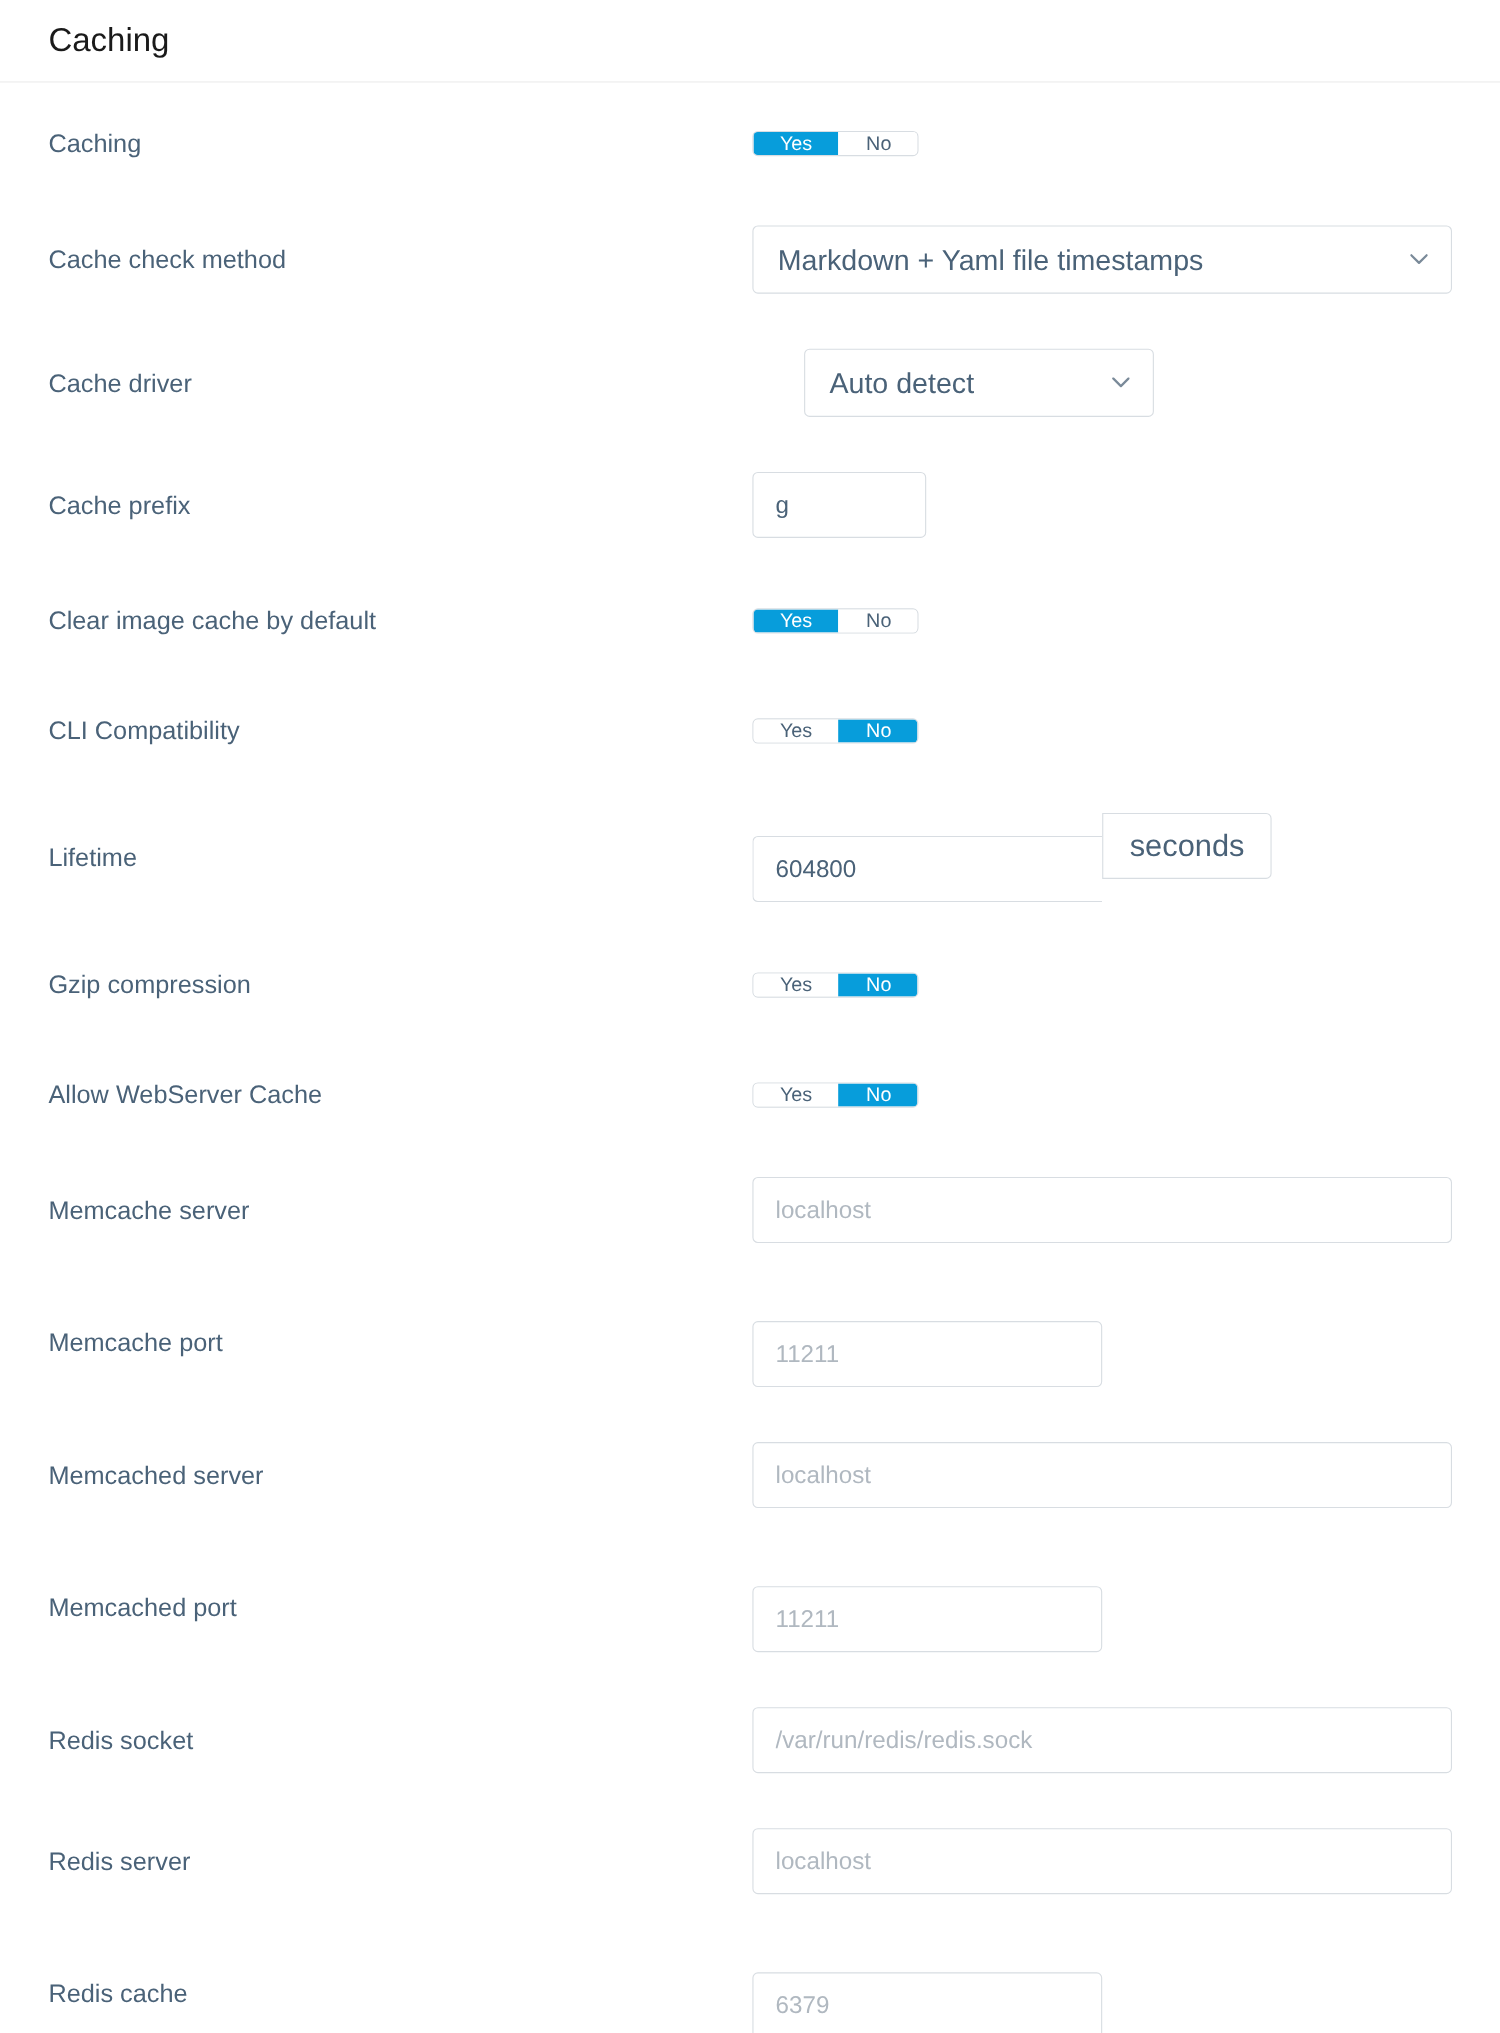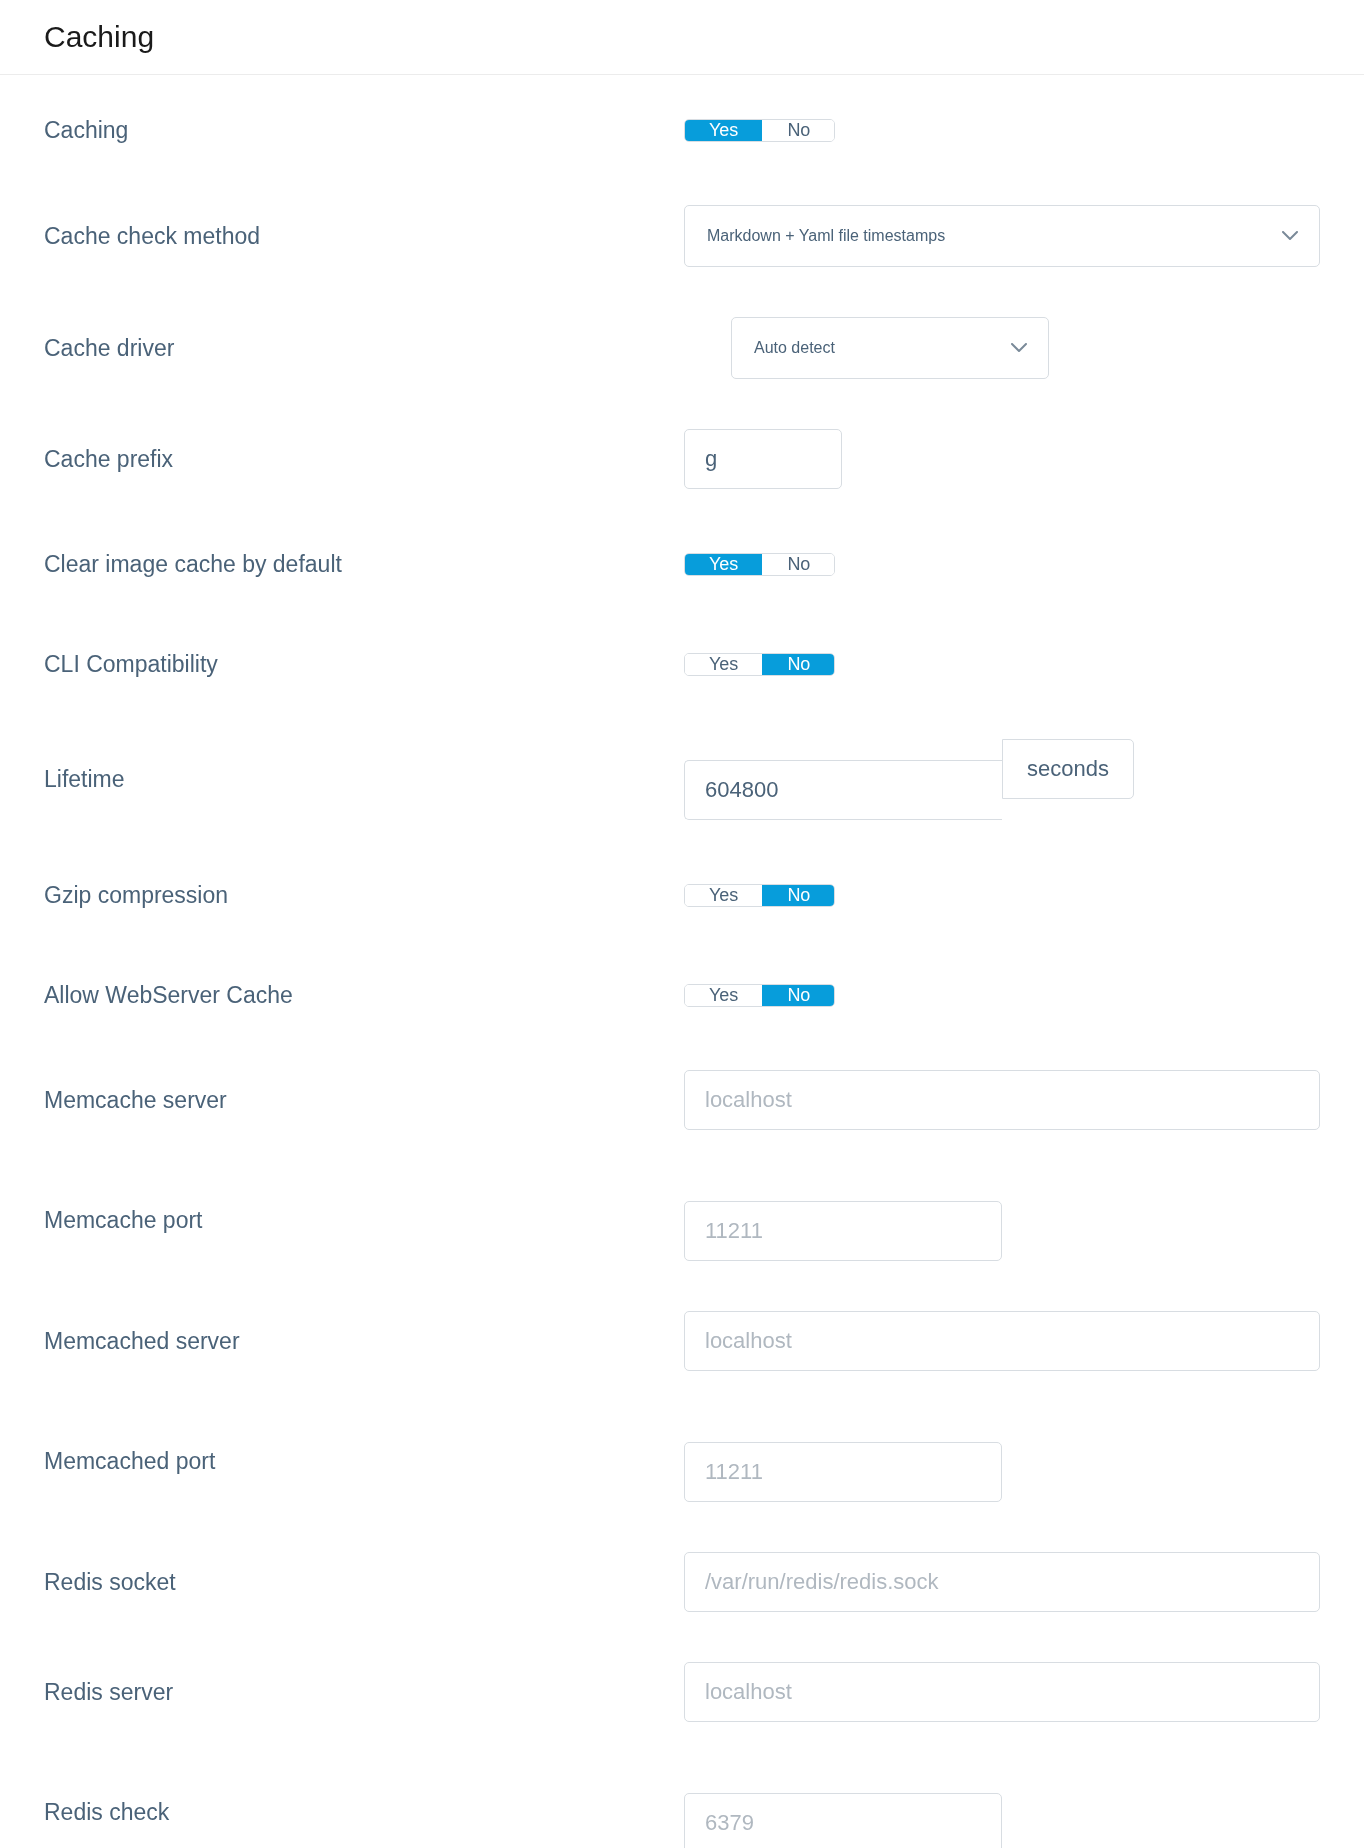--- a/index.html
+++ b/index.html
@@ -82,7 +82,7 @@
     height: 62px;
     padding: 0 56px 0 22px;
     color: #4a6278;
-    font-size: 16px;
+    font-size: 26px;
     cursor: pointer;
   }
   .select.full { width: 100%; max-width: 636px; }

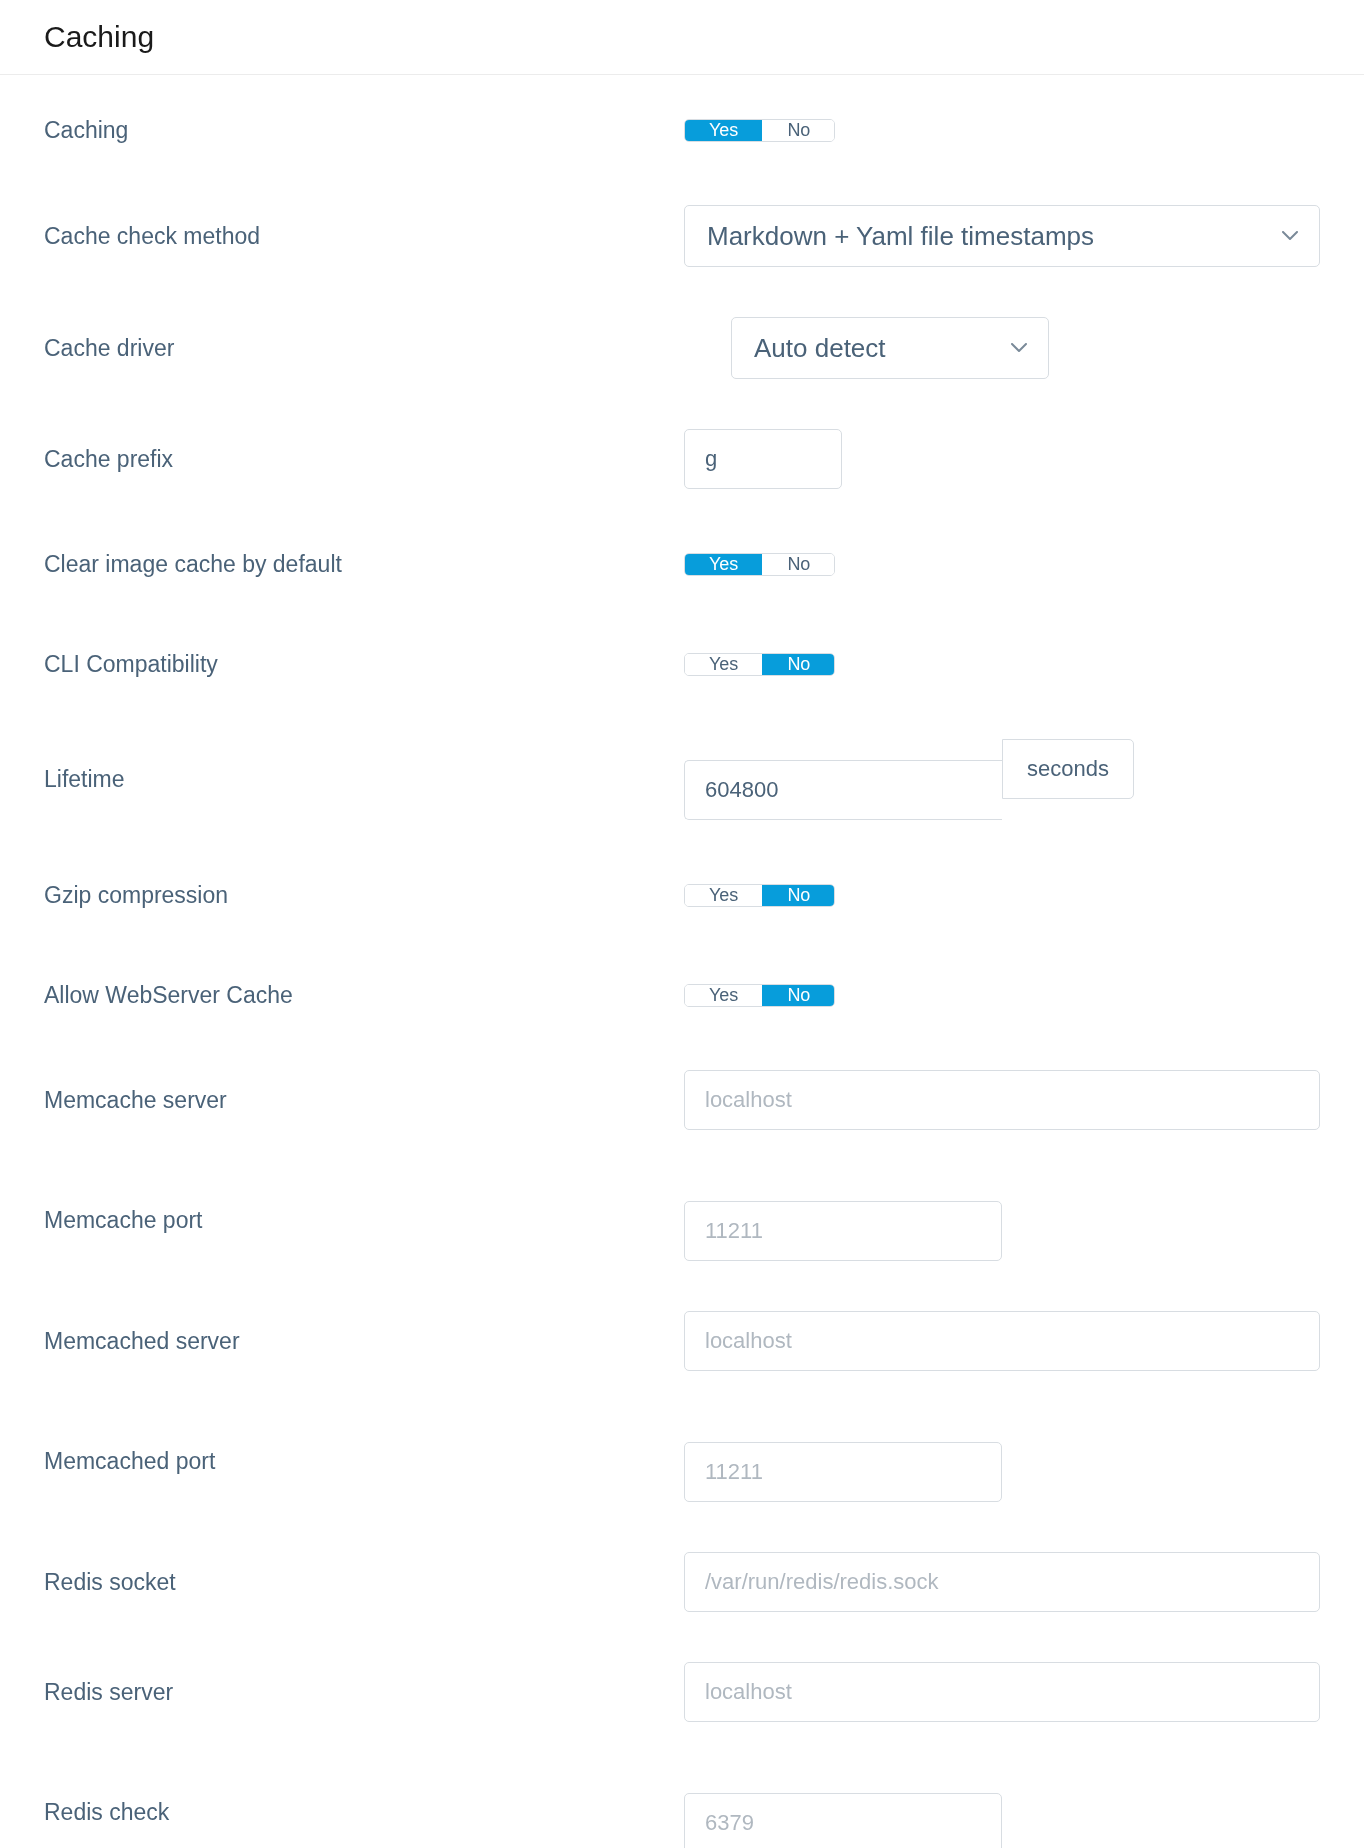--- a/index.html
+++ b/index.html
@@ -137,7 +137,7 @@
     background: #fff;
     height: 60px;
     padding: 0 24px;
-    font-size: 22px;
+    font-size: 28px;
     color: #4a6278;
   }
 </style>

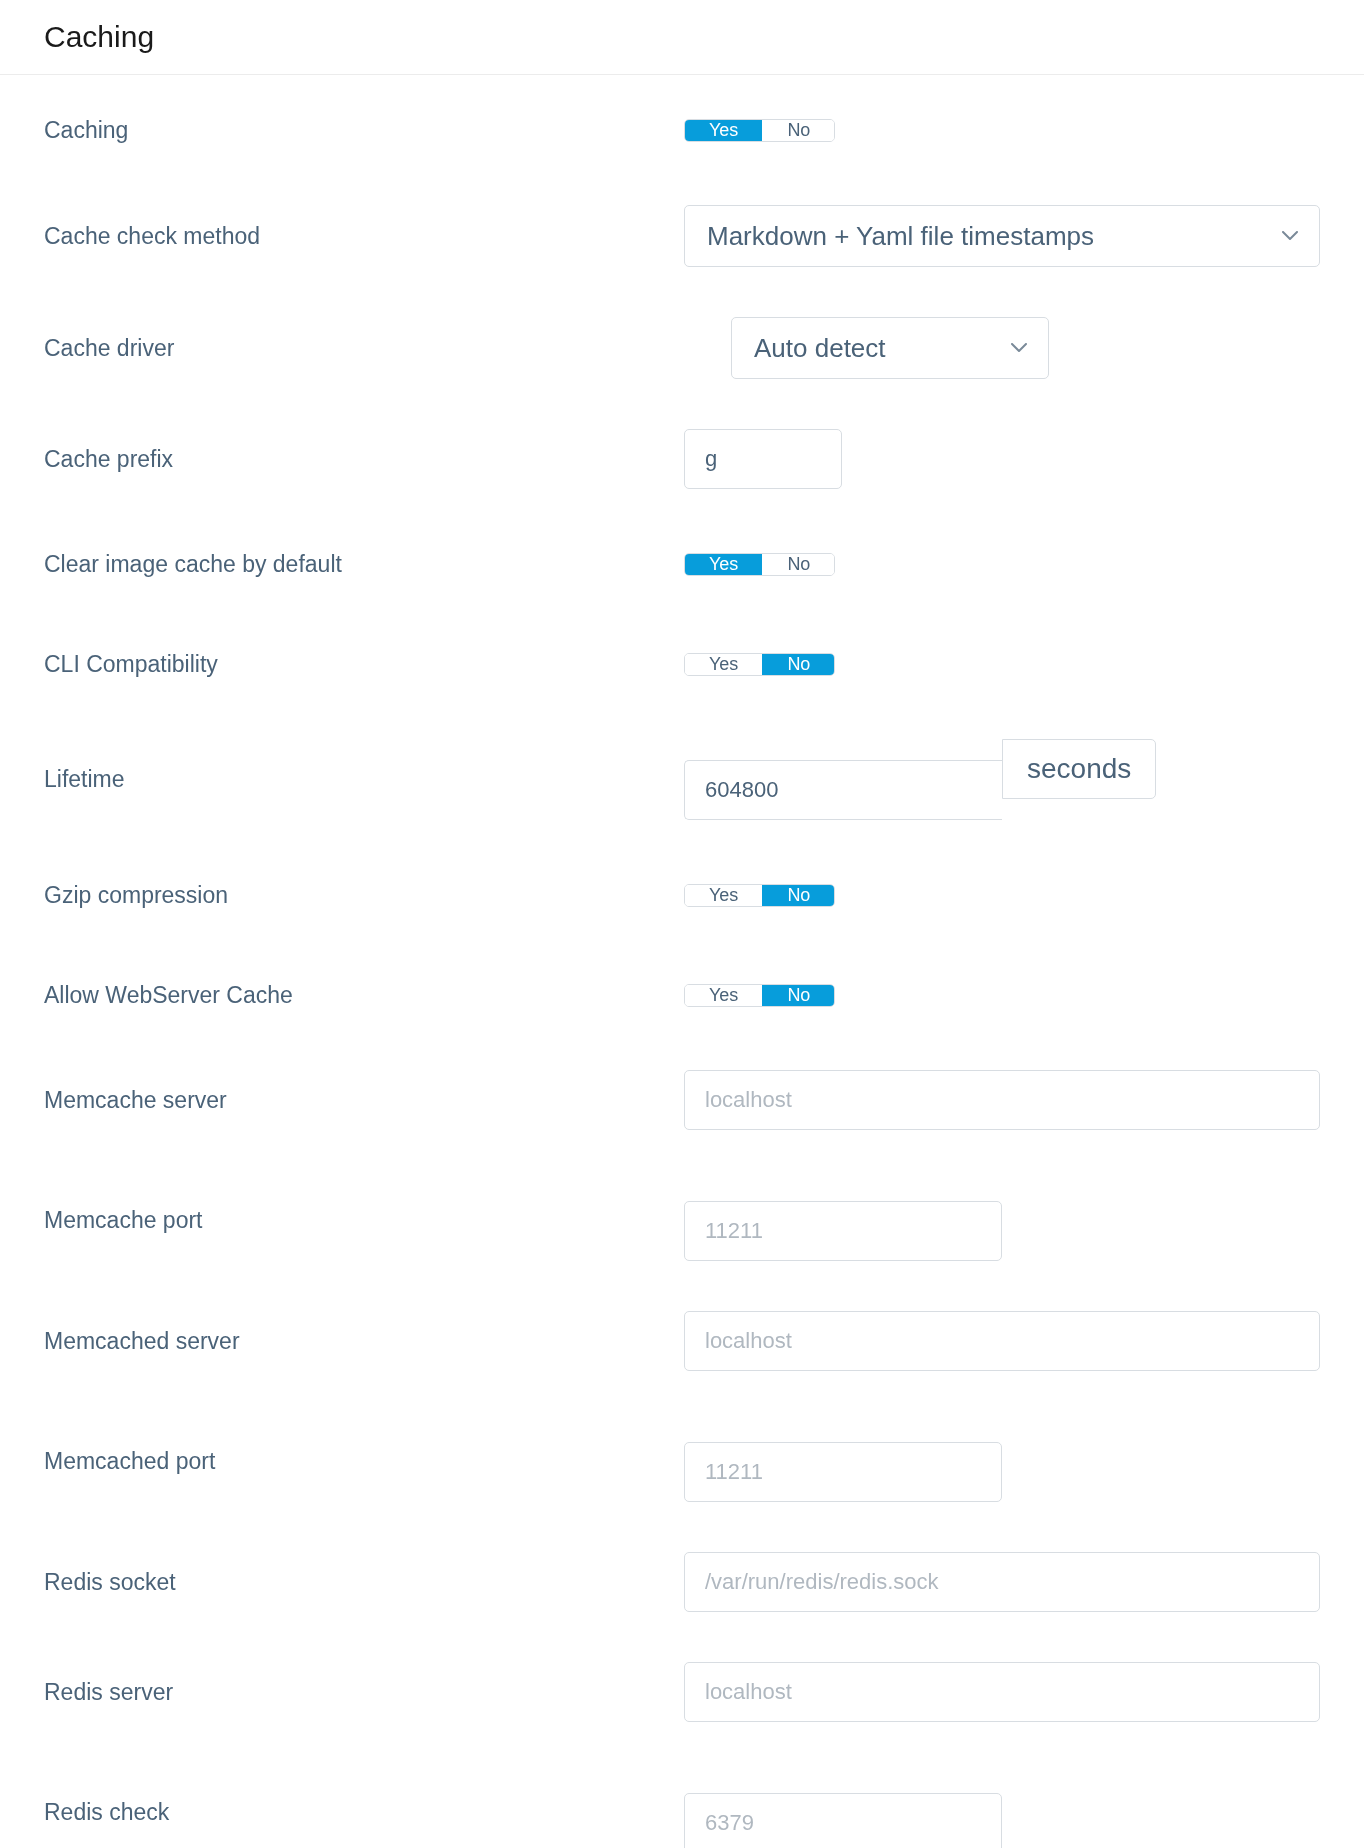--- a/index.html
+++ b/index.html
@@ -287,7 +287,7 @@
     </div>
 
     <div class="row">
-      <div class="label-col">Redis check</div>
+      <div class="label-col">Redis cache</div>
       <div class="ctrl-col">
         <input class="text-input sm" placeholder="6379" style="">
       </div>

